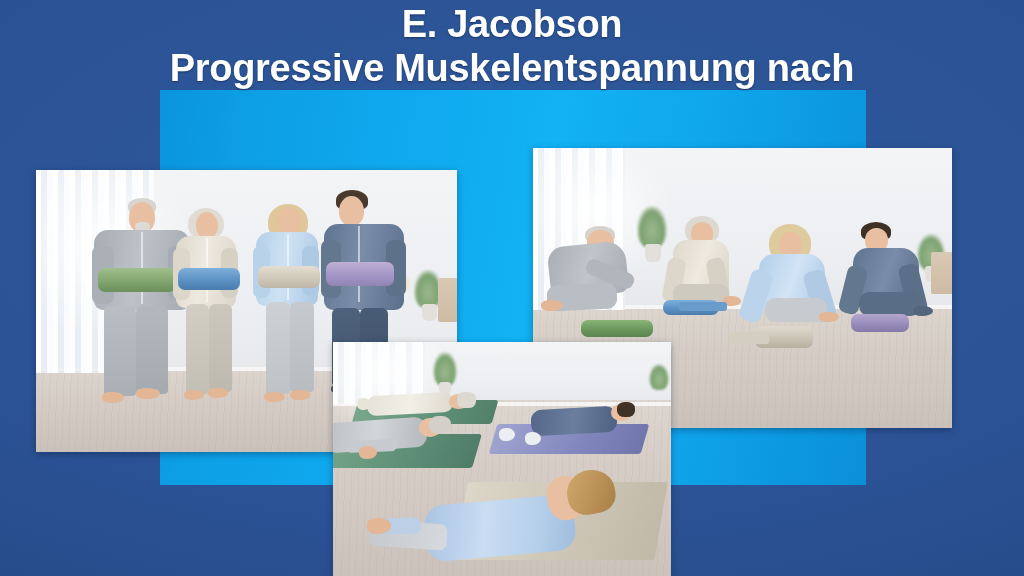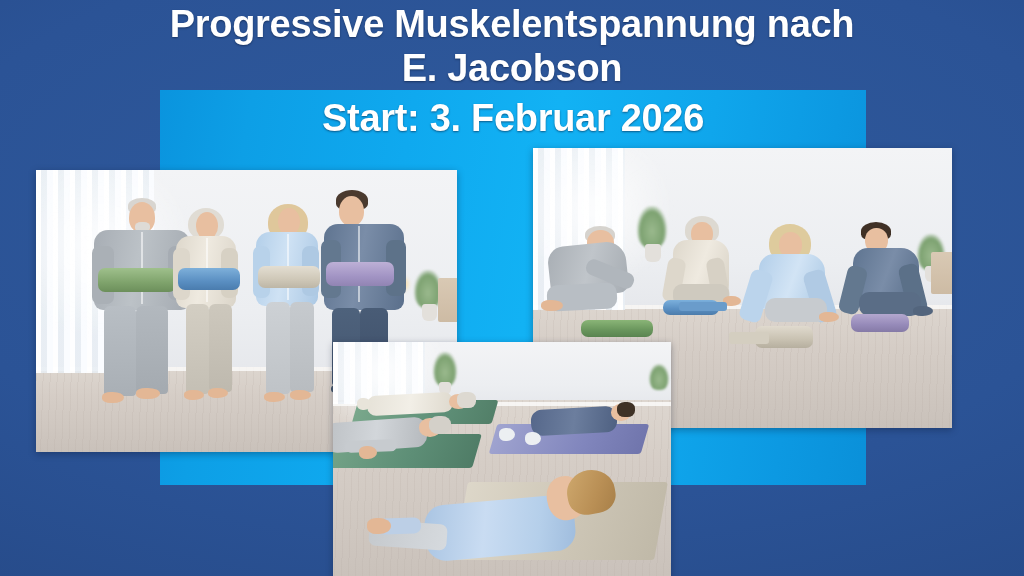--- a/index.html
+++ b/index.html
@@ -377,8 +377,8 @@
   </div>
 
   <div class="title-block">
+    <div class="title-line">E. Jacobson</div>
     <div class="title-line">Progressive Muskelentspannung nach</div>
-    <div class="title-line">E. Jacobson</div>
   </div>
 
   <div class="cyan-subtitle">

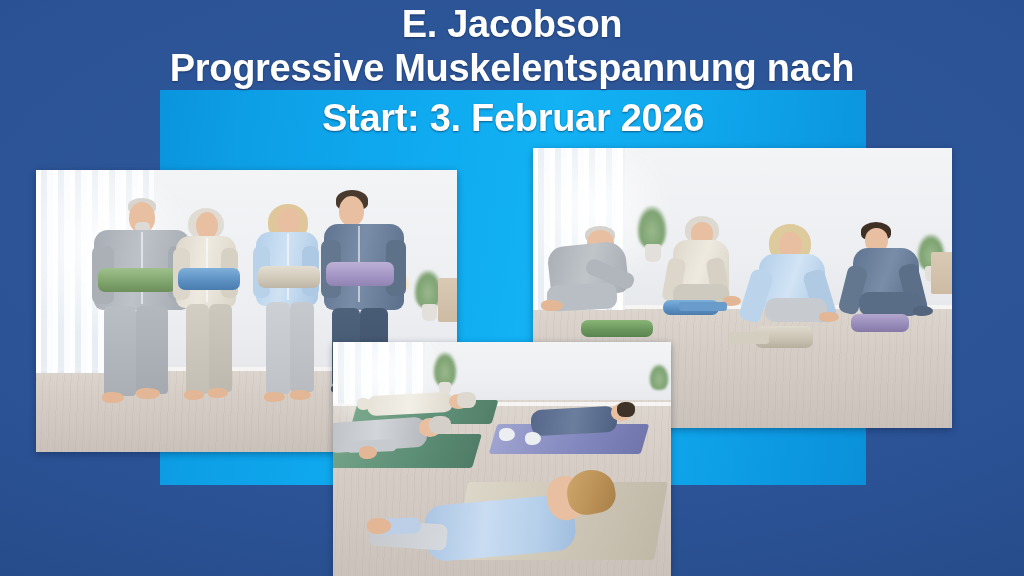--- a/index.html
+++ b/index.html
@@ -381,9 +381,6 @@
     <div class="title-line">Progressive Muskelentspannung nach</div>
   </div>
 
-  <div class="cyan-subtitle">
-    <div class="title-line">Start: 3. Februar 2026</div>
-  </div>
 
 </div>
 

